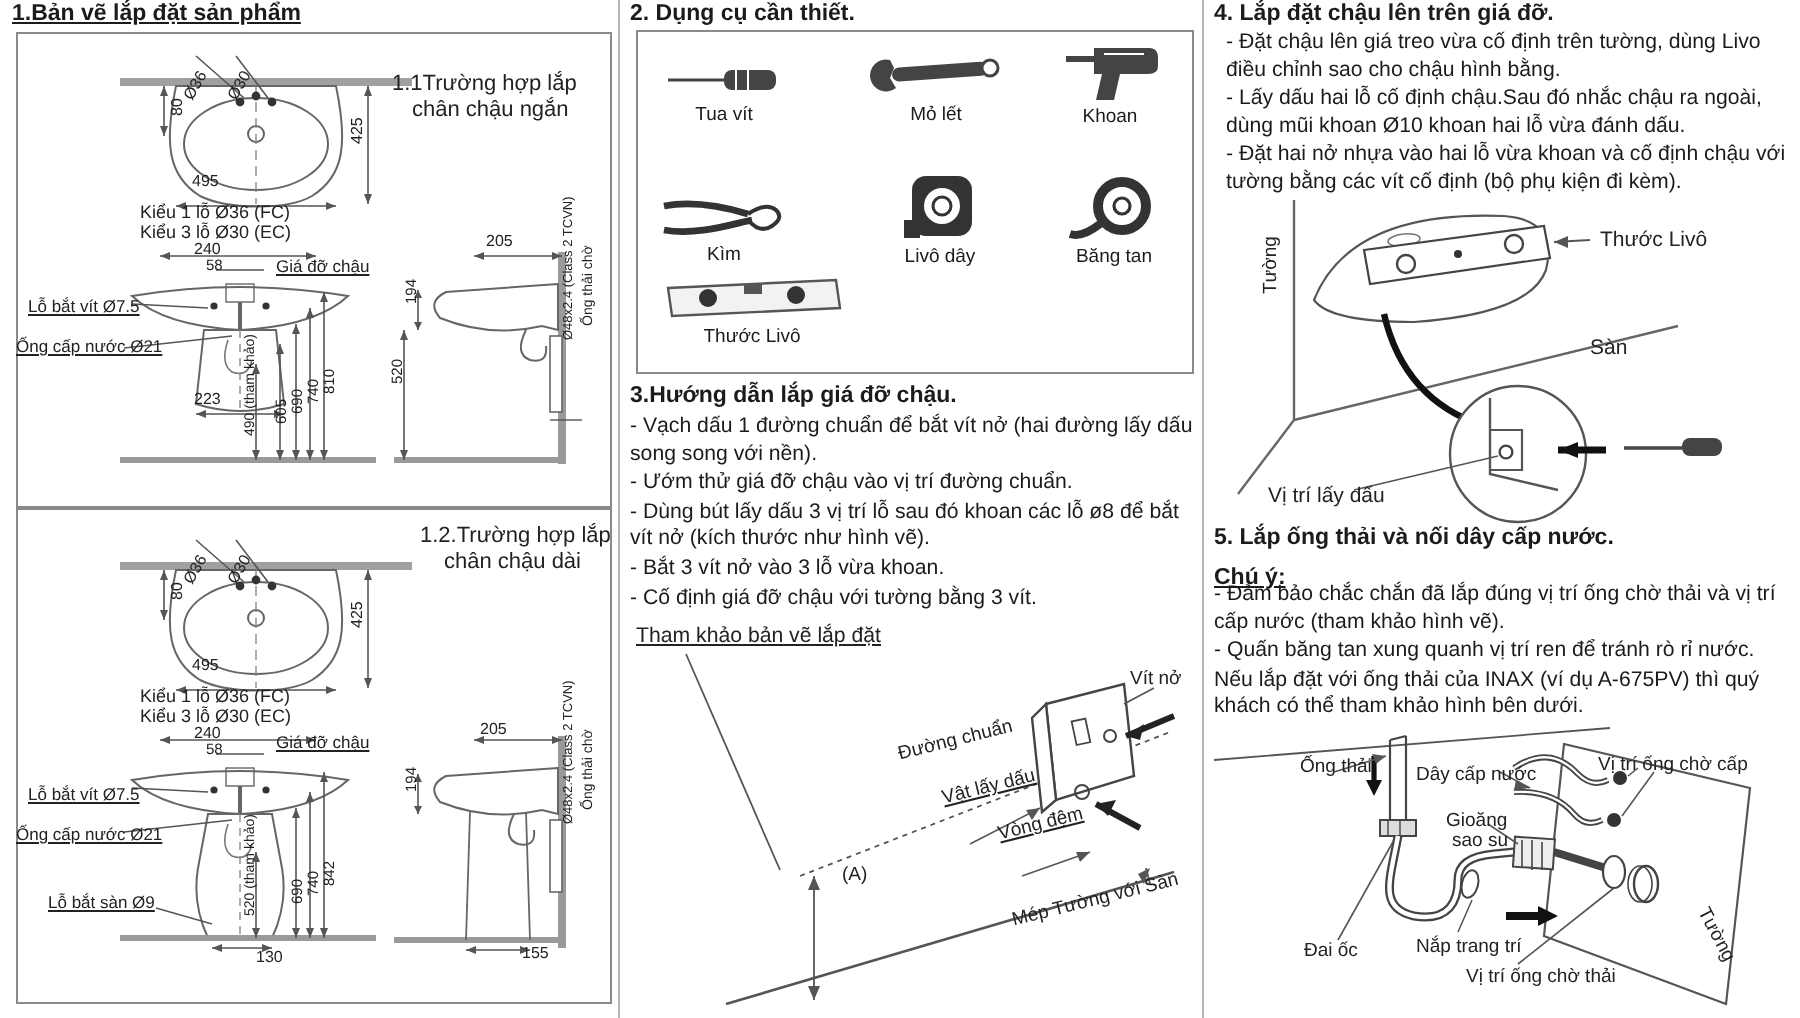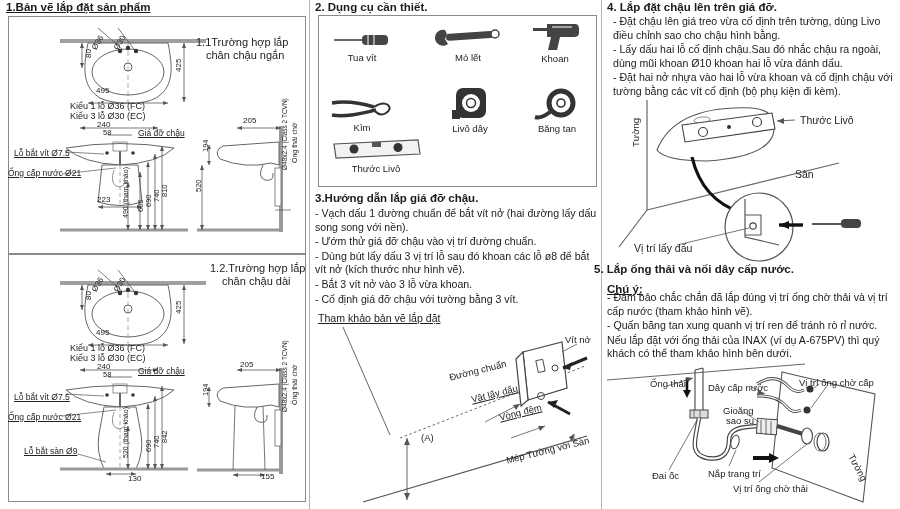--- a/index.html
+++ b/index.html
@@ -348,7 +348,7 @@
   <span class="dg" style="left:795px;top:168px;font-size:10.5px">Sàn</span>
   <span class="dg" style="left:634px;top:242px;font-size:10.5px">Vị trí lấy dấu</span>
 
-  <div class="h" style="left:594px;top:263px">5. Lắp ống thải và nối dây cấp nước.</div>
+  <div class="h" style="left:607px;top:263px">5. Lắp ống thải và nối dây cấp nước.</div>
   <div class="h u" style="left:607px;top:283px">Chú ý:</div>
   <div class="para" style="left:607px;top:291px;width:289px">
     <div>- Đảm bảo chắc chắn đã lắp đúng vị trí ống chờ thải và vị trí cấp nước (tham khảo hình vẽ).</div>

